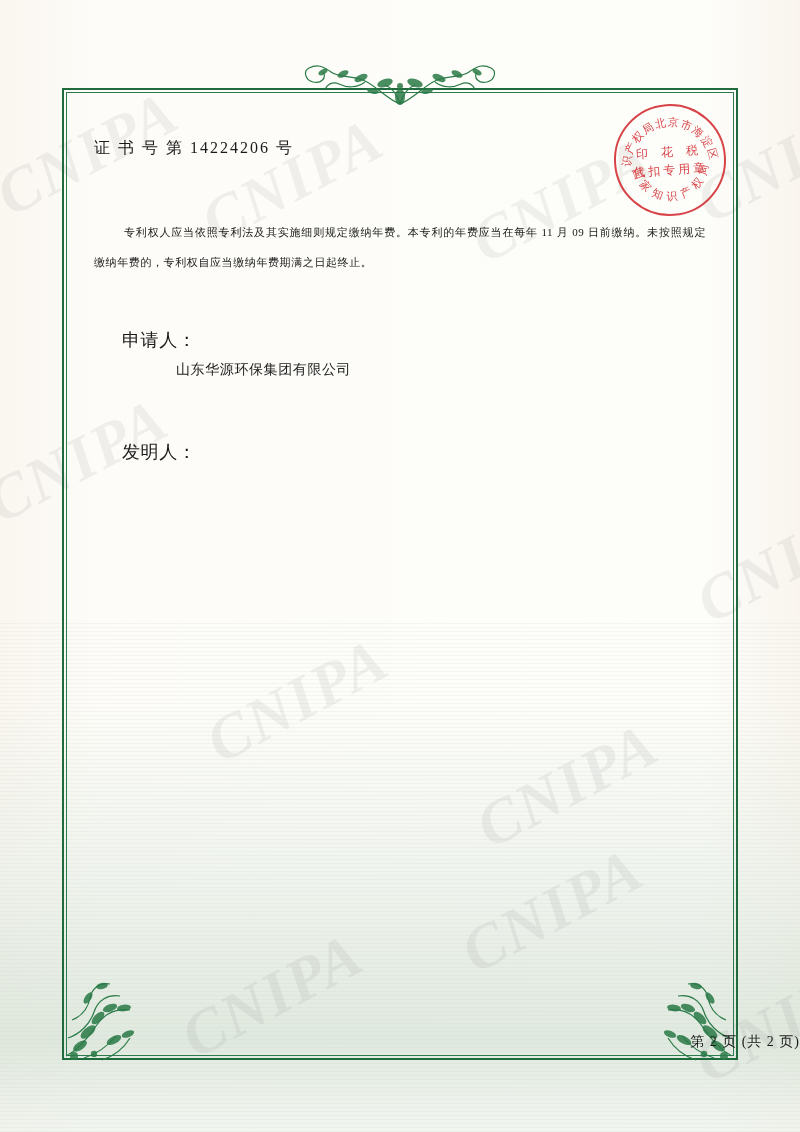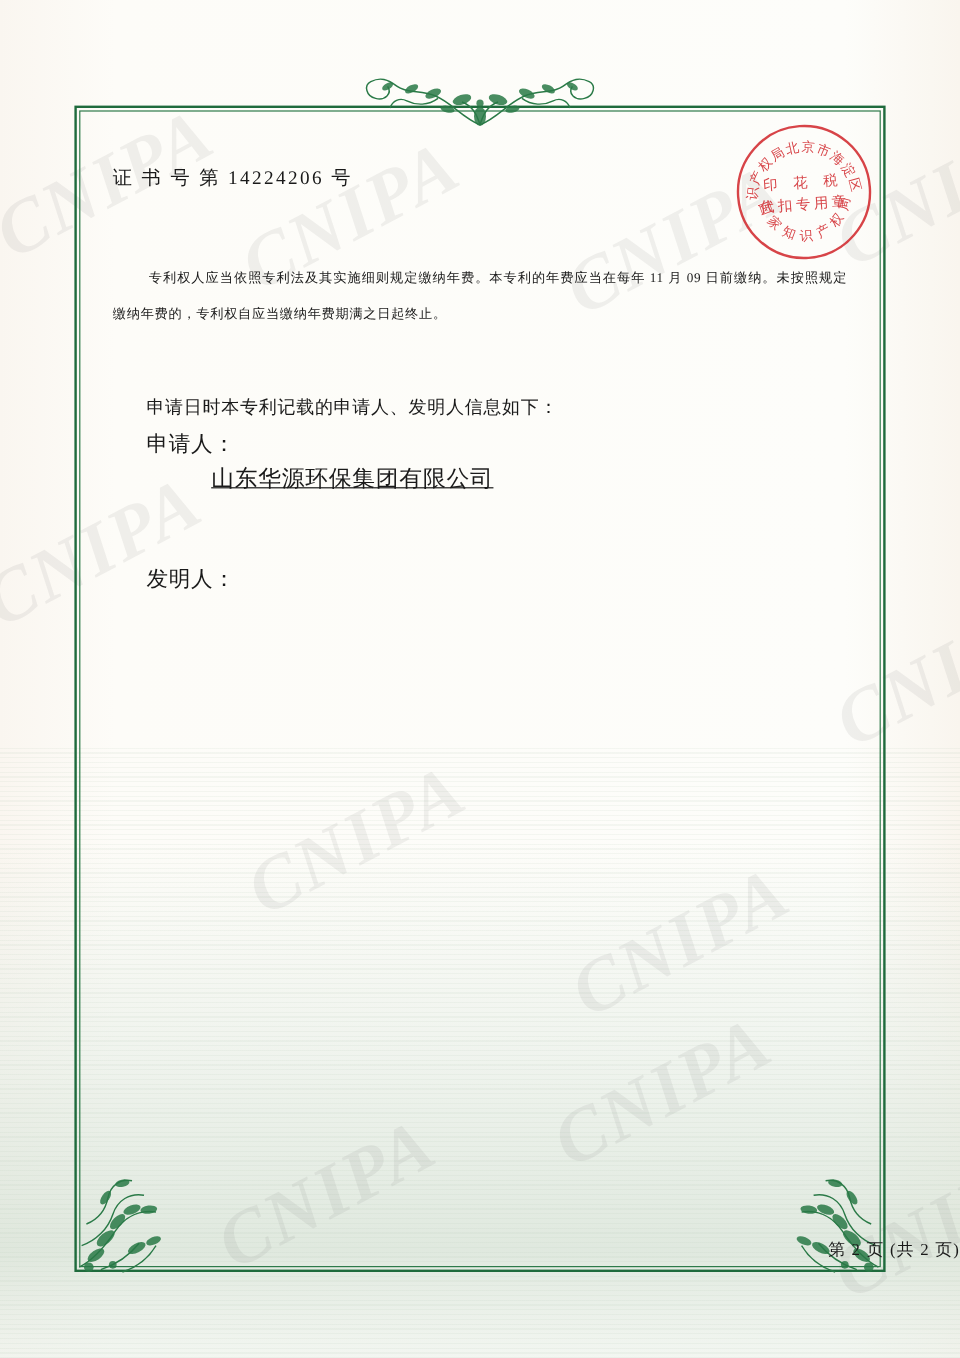--- a/index.html
+++ b/index.html
@@ -327,7 +327,6 @@
     <div class="para">专利权人应当依照专利法及其实施细则规定缴纳年费。本专利的年费应当在每年 11 月 09 日前缴纳。未按照规定缴纳年费的，专利权自应当缴纳年费期满之日起终止。</div>
 
     <div class="block-applicant">
-      <div class="line-intro">申请日时本专利记载的申请人、发明人信息如下：</div>
       <div class="label-line">申请人：</div>
       <div class="value-line">山东华源环保集团有限公司</div>
     </div>

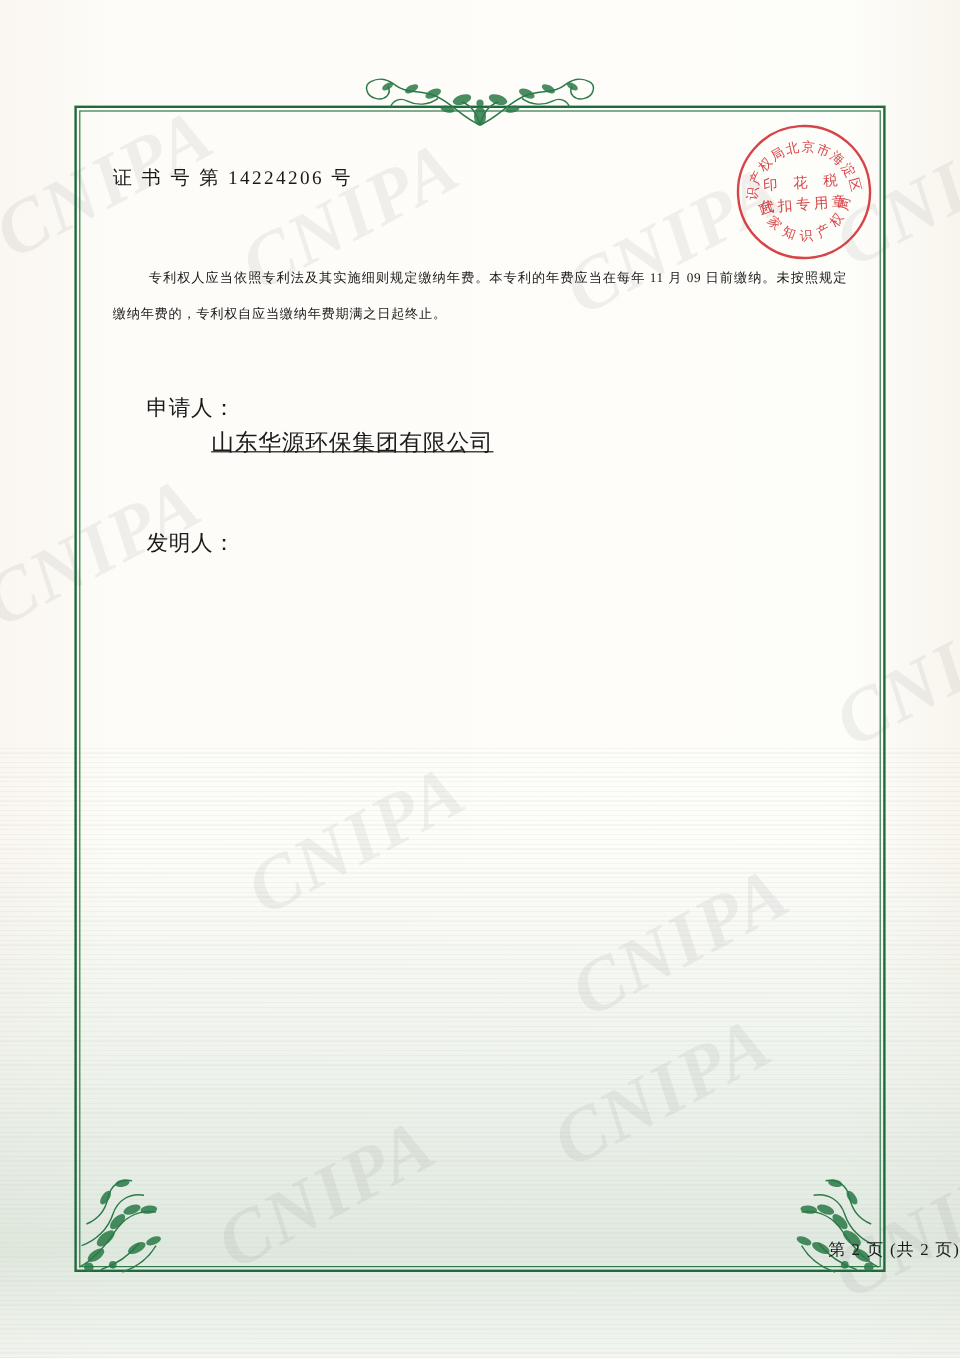--- a/index.html
+++ b/index.html
@@ -179,11 +179,10 @@
     letter-spacing: 0.6px;
   }
   .value-line {
-    font-size: 19px;
+    font-size: 14px;
     line-height: 30px;
     text-indent: 82px;
     letter-spacing: 0.6px;
-    text-decoration: underline;
   }
   .block-inventor {
     margin-top: 52px;

